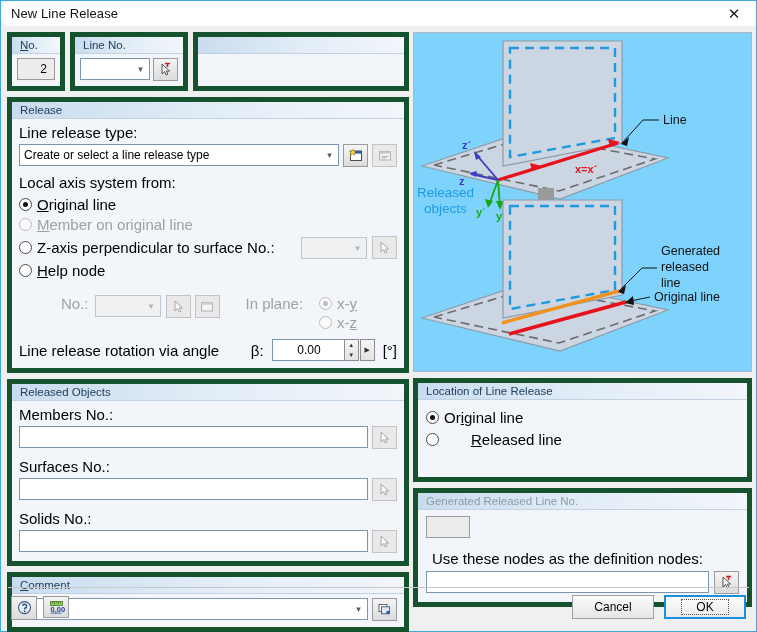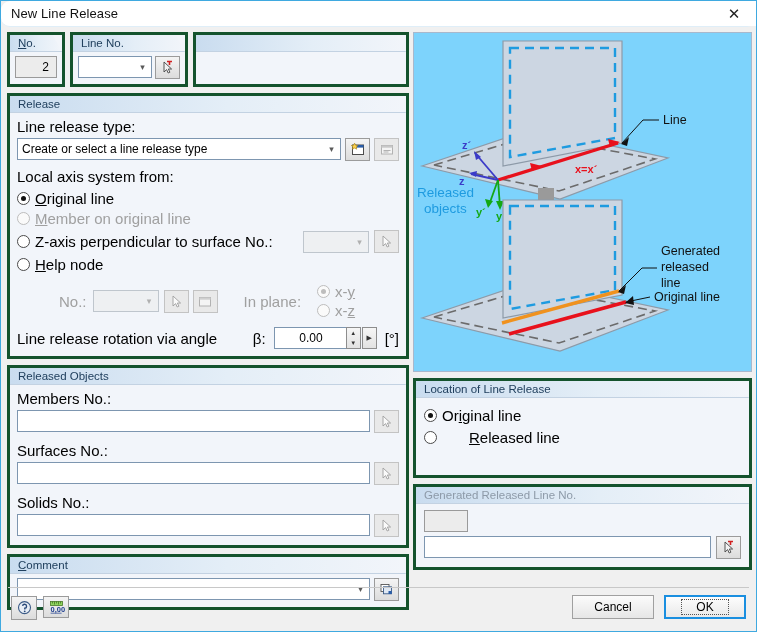--- a/index.html
+++ b/index.html
@@ -37,7 +37,7 @@
   .col-right { position:absolute; left:412px; top:0; width:339px; }
 
   
-  .gbox { border:3px solid #14532d; background:#f2f5fa; position:relative; }
+  .gbox { border:5px solid #14532d; background:#f2f5fa; position:relative; }
   .gbox-header {
     height:17px; line-height:17px;
     padding-left:8px;

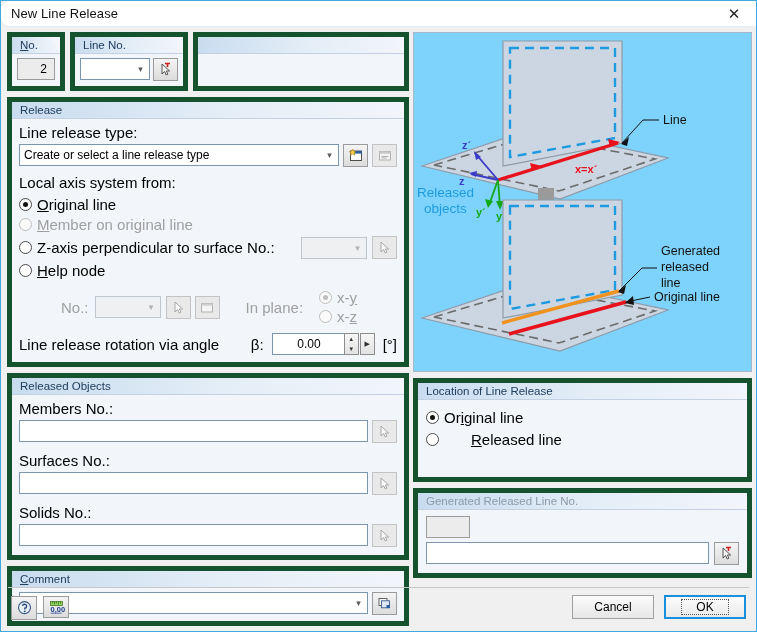--- a/index.html
+++ b/index.html
@@ -239,7 +239,7 @@
             <span class="lbl"><u>H</u>elp node</span>
           </div>
 
-          <div style="display:flex; align-items:center; margin-top:10px; padding-left:42px;">
+          <div style="display:flex; margin-top:16px; padding-left:42px;">
             <span class="lbl dis">No.:</span>
             <div class="combo dis" style="width:66px; margin-left:6px;">
               <span class="txt"></span>

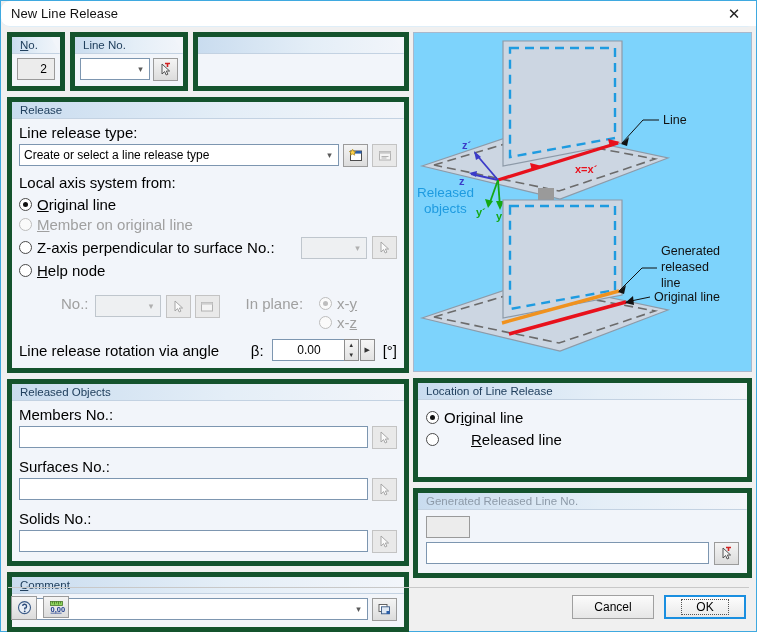--- a/index.html
+++ b/index.html
@@ -420,6 +420,7 @@
         <div class="gbox-header dis">Generated Released Line No.</div>
         <div class="gbox-inner" style="padding:6px 8px 8px 8px;">
           <div class="tbox ro" style="width:44px; background:#ececec;"></div>
+          <div class="lbl" style="margin:12px 0 0 6px;">Use these nodes as the definition nodes:</div>
           <div style="display:flex; gap:5px; margin-top:4px;">
             <div class="tbox" style="flex:1;"></div>
             <div class="tbtn">

